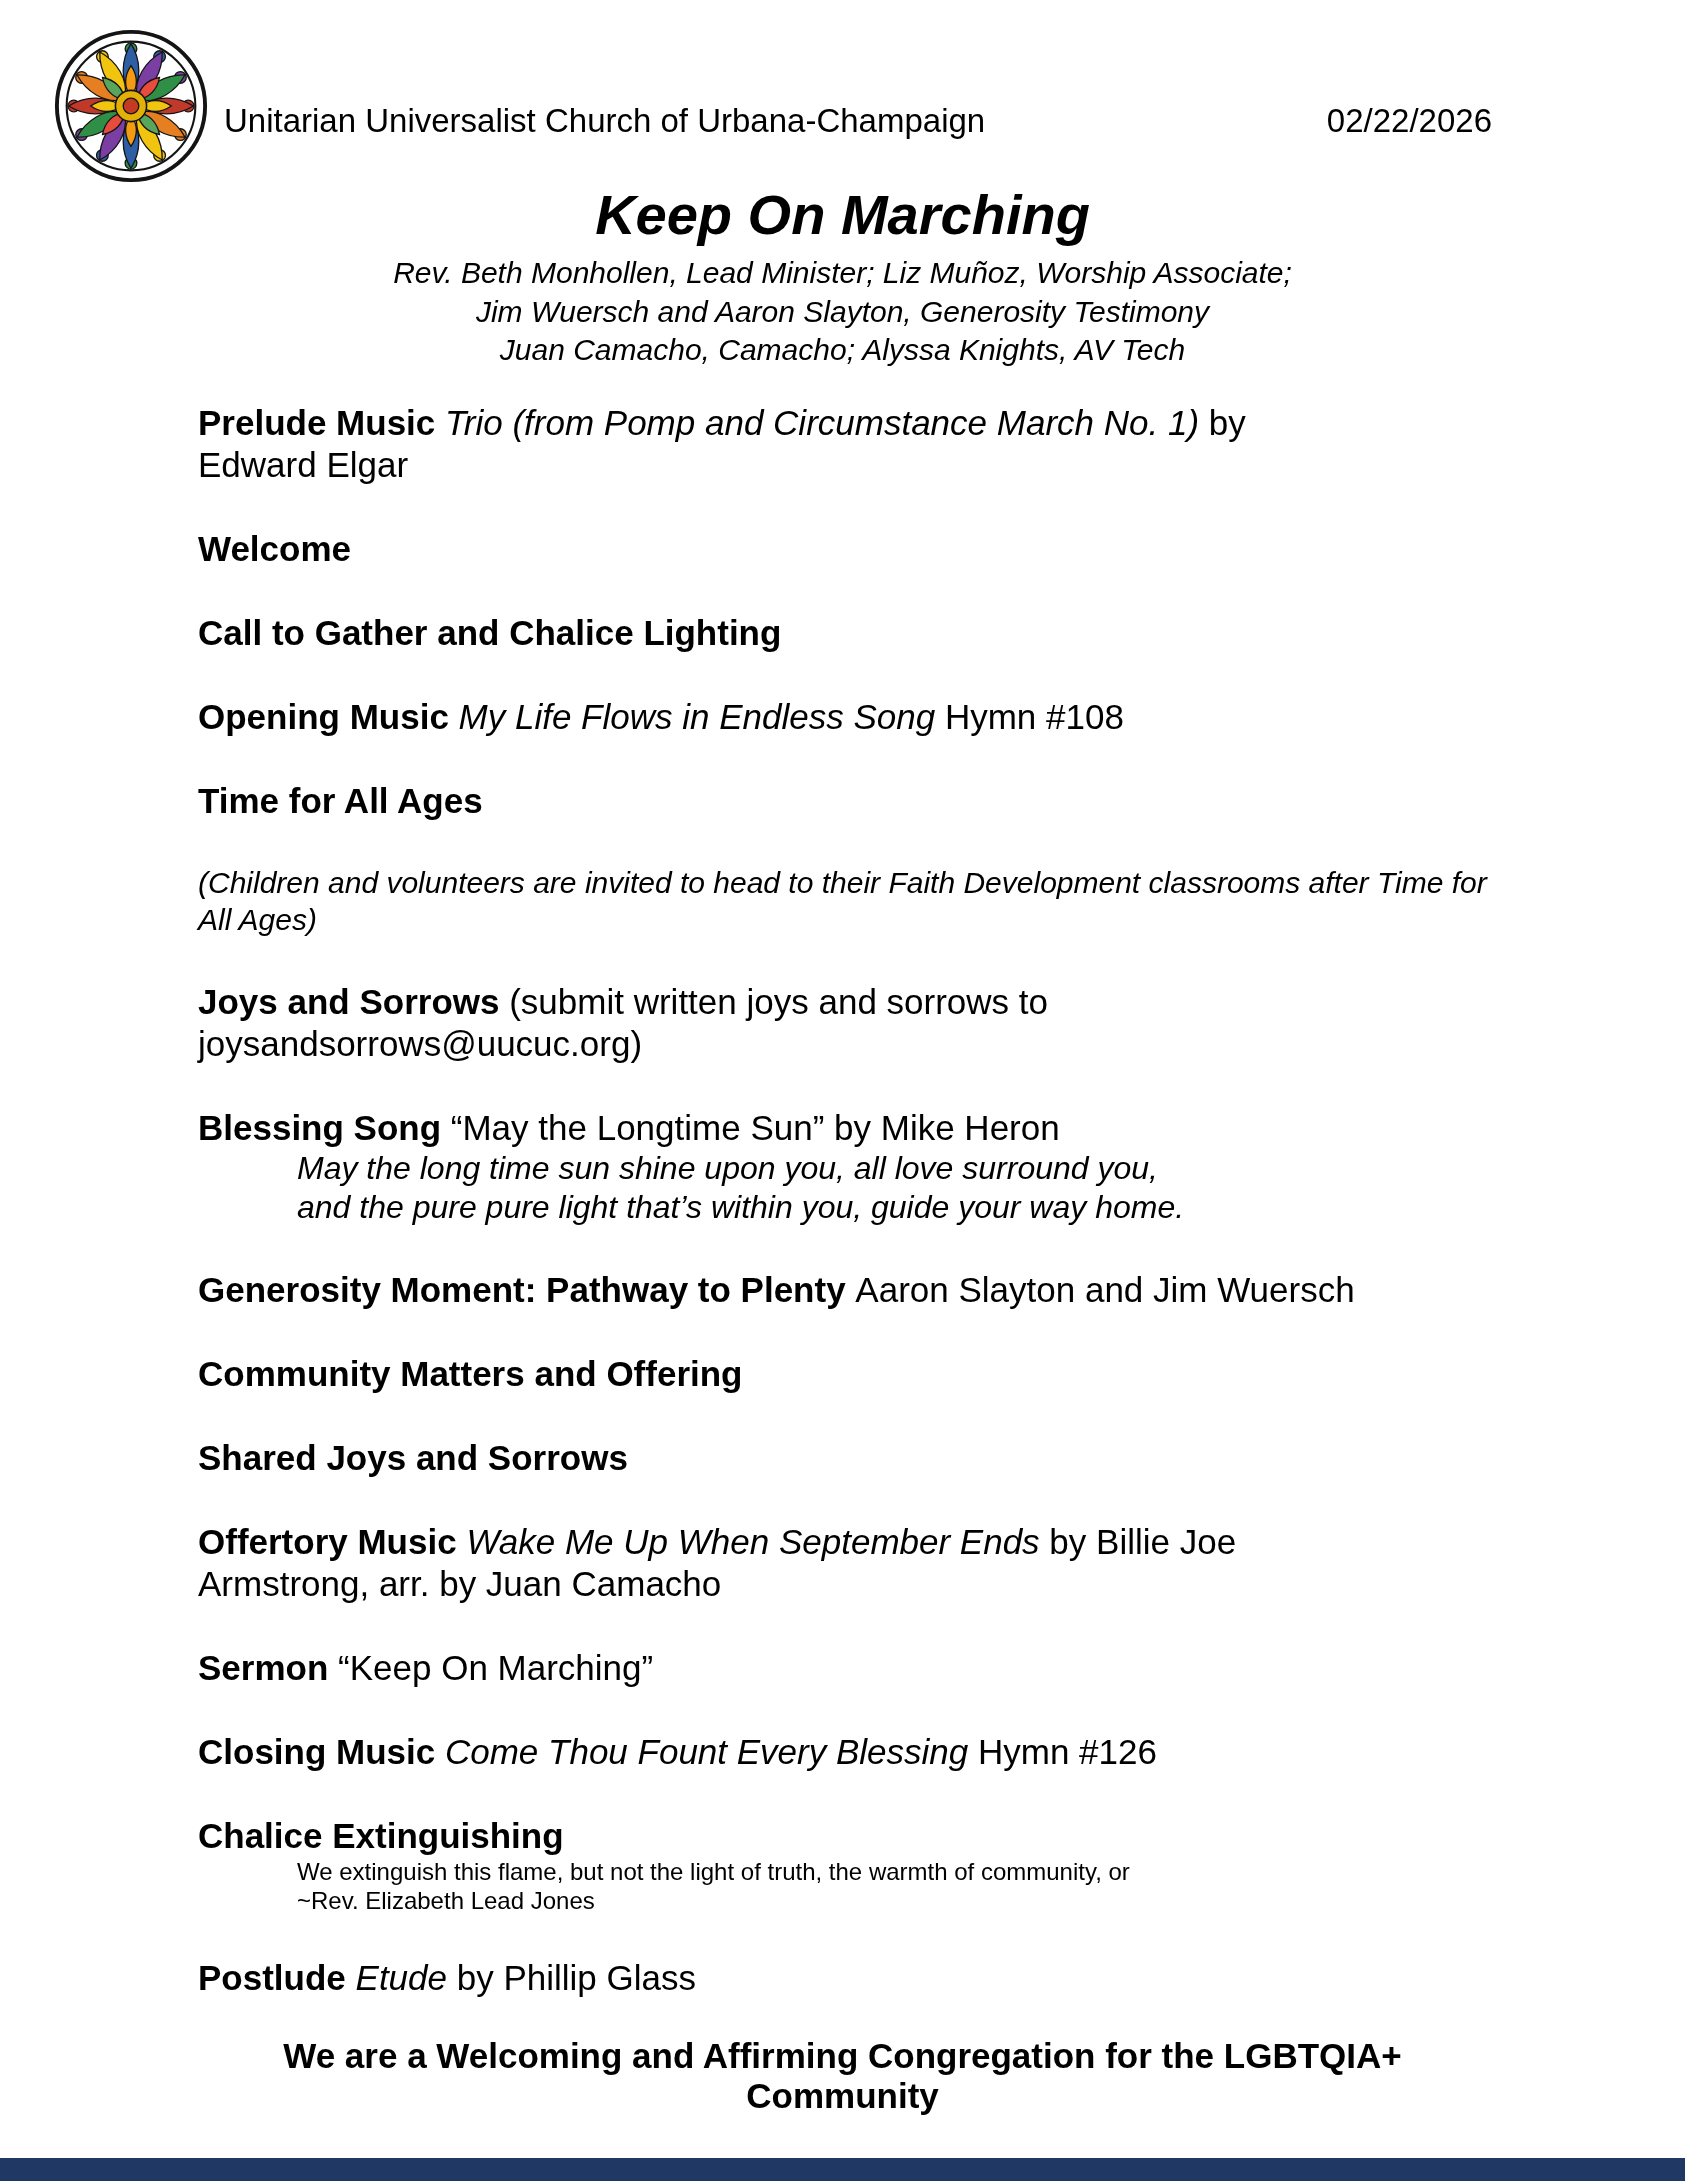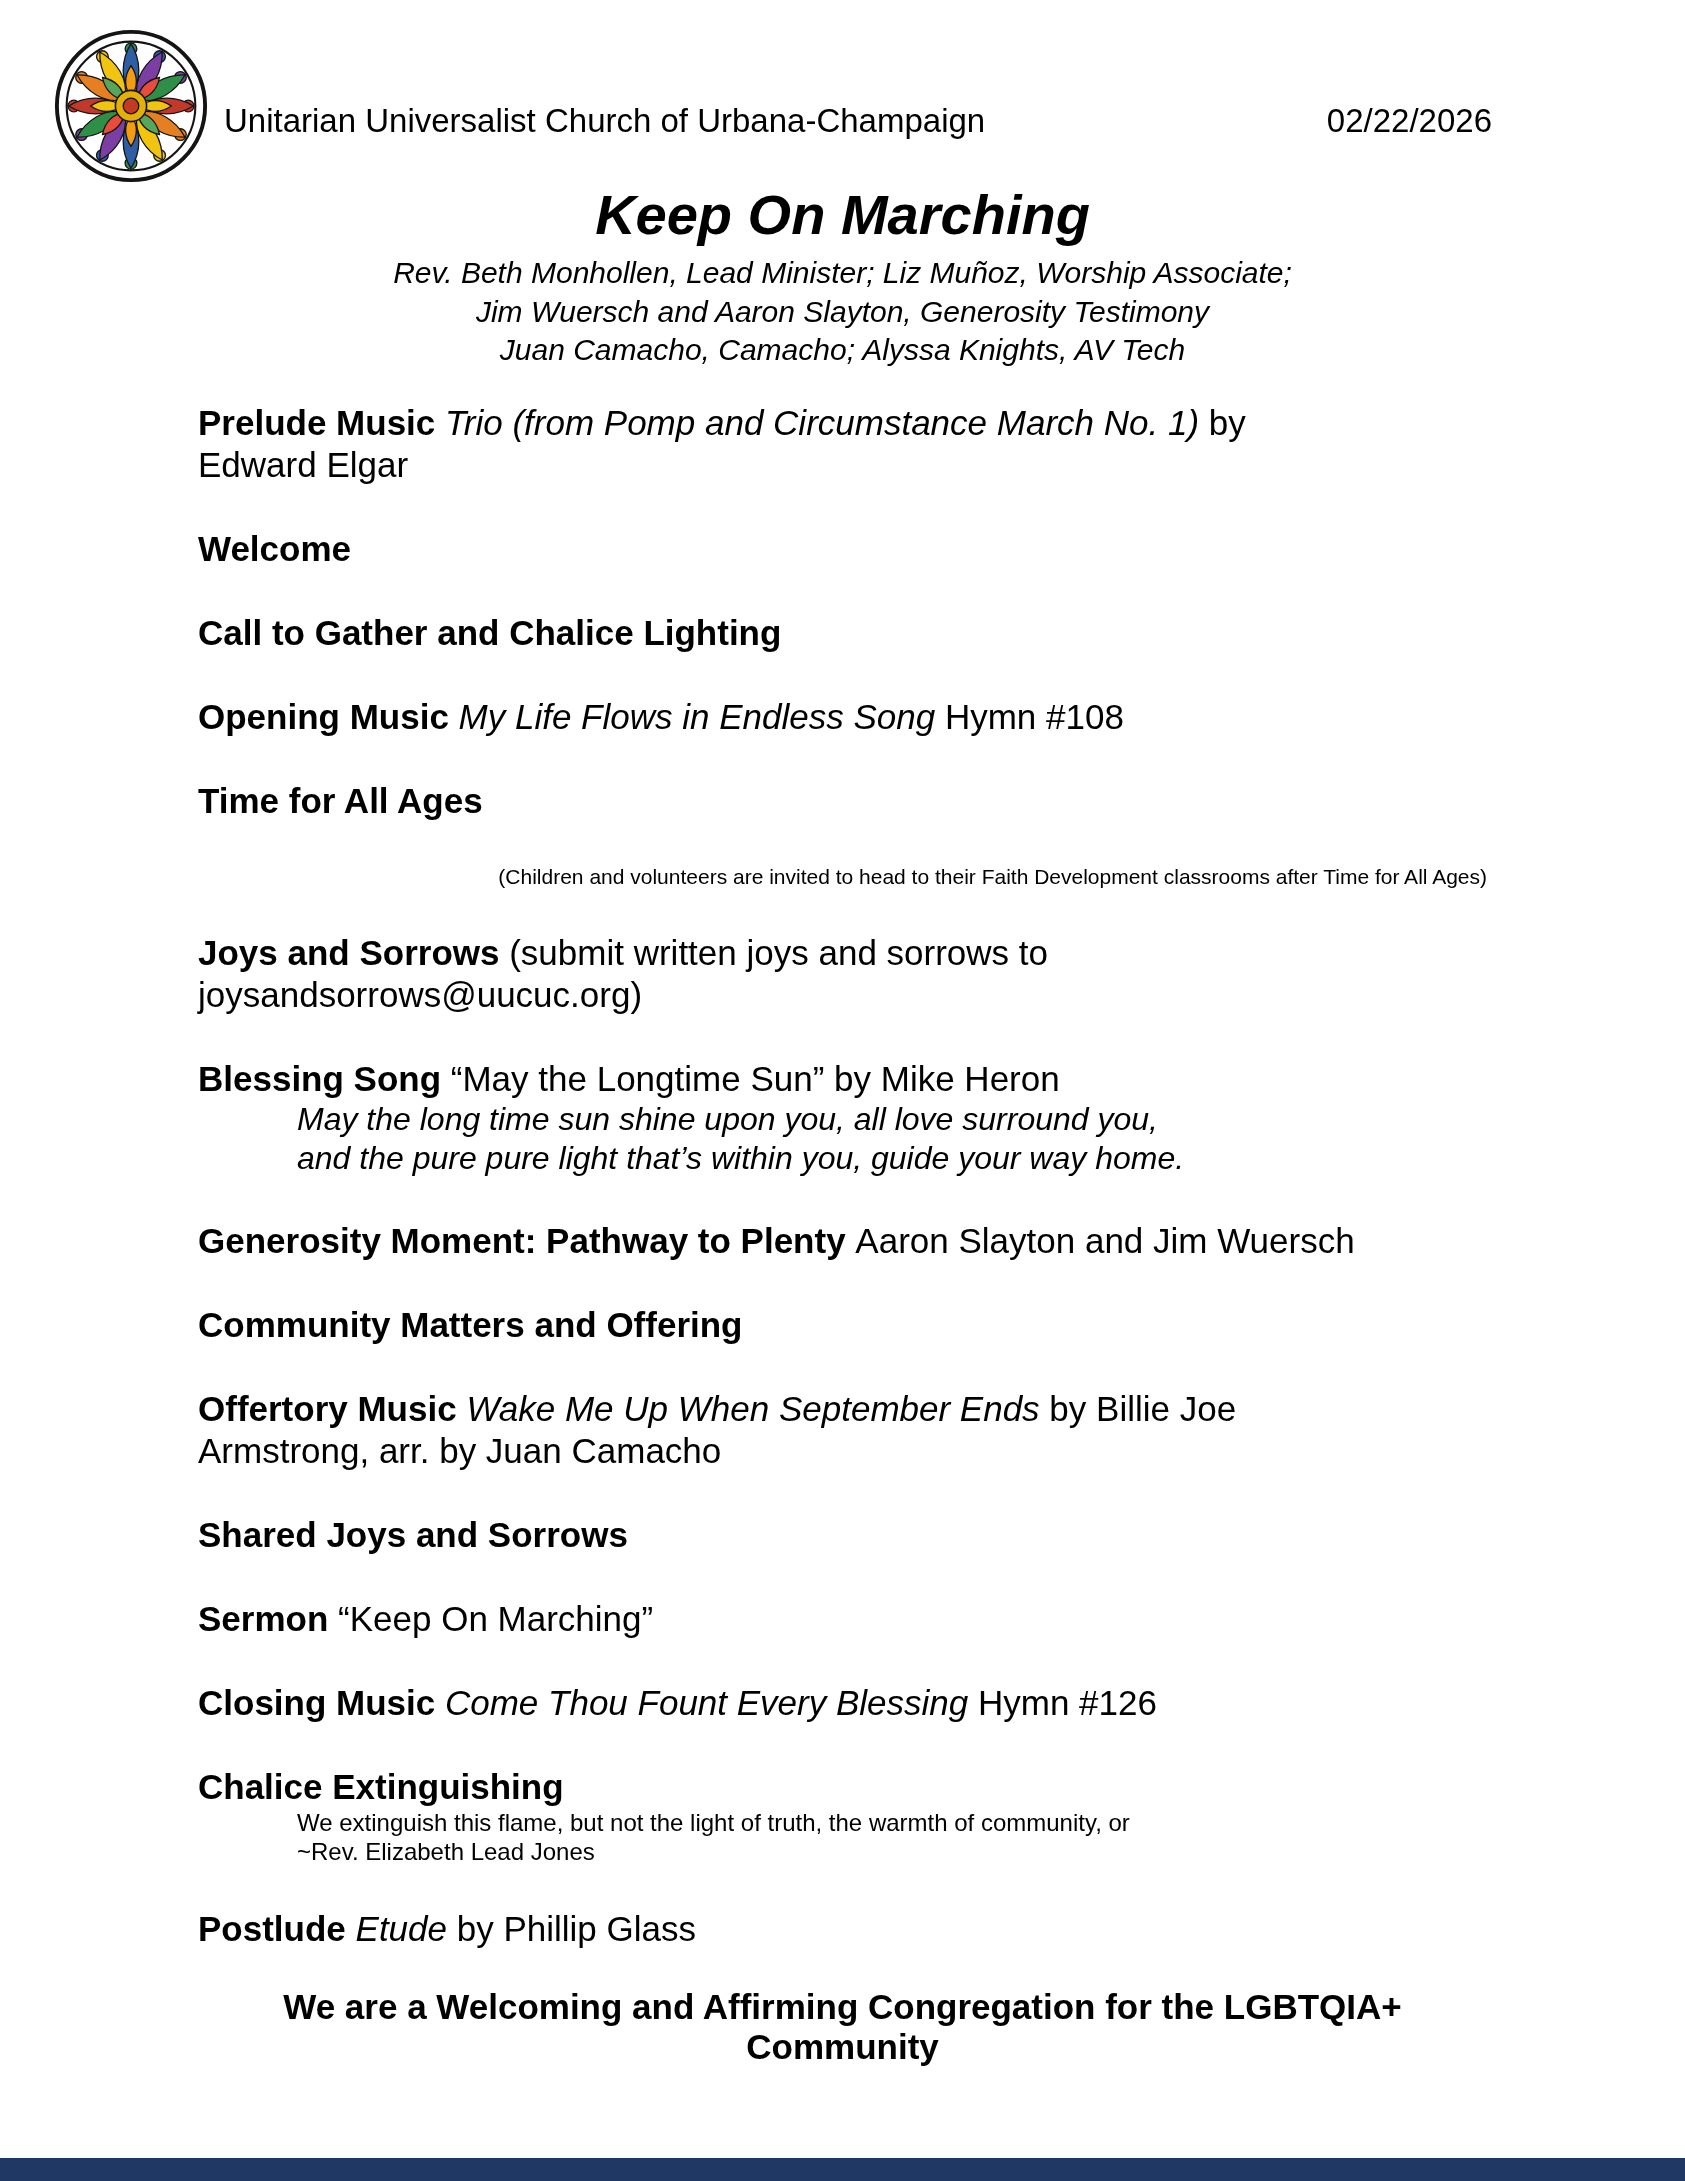--- a/index.html
+++ b/index.html
@@ -34,7 +34,7 @@
   .item.first { margin-top:32px; }
   .item strong { font-weight:bold; }
   .item em { font-style:italic; }
-  .note { font-size:21px; margin-top:42px; line-height:1.25;text-align:right; }
+  .note { font-size:30px; font-style:italic; margin-top:42px; line-height:1.25; }
   .lyrics { margin-left:99px; font-style:italic; font-size:32px; line-height:1.22; font-weight:normal; }
   .reading { margin-left:99px; font-size:24px; line-height:1.22; font-weight:normal; }
   .footer-statement {

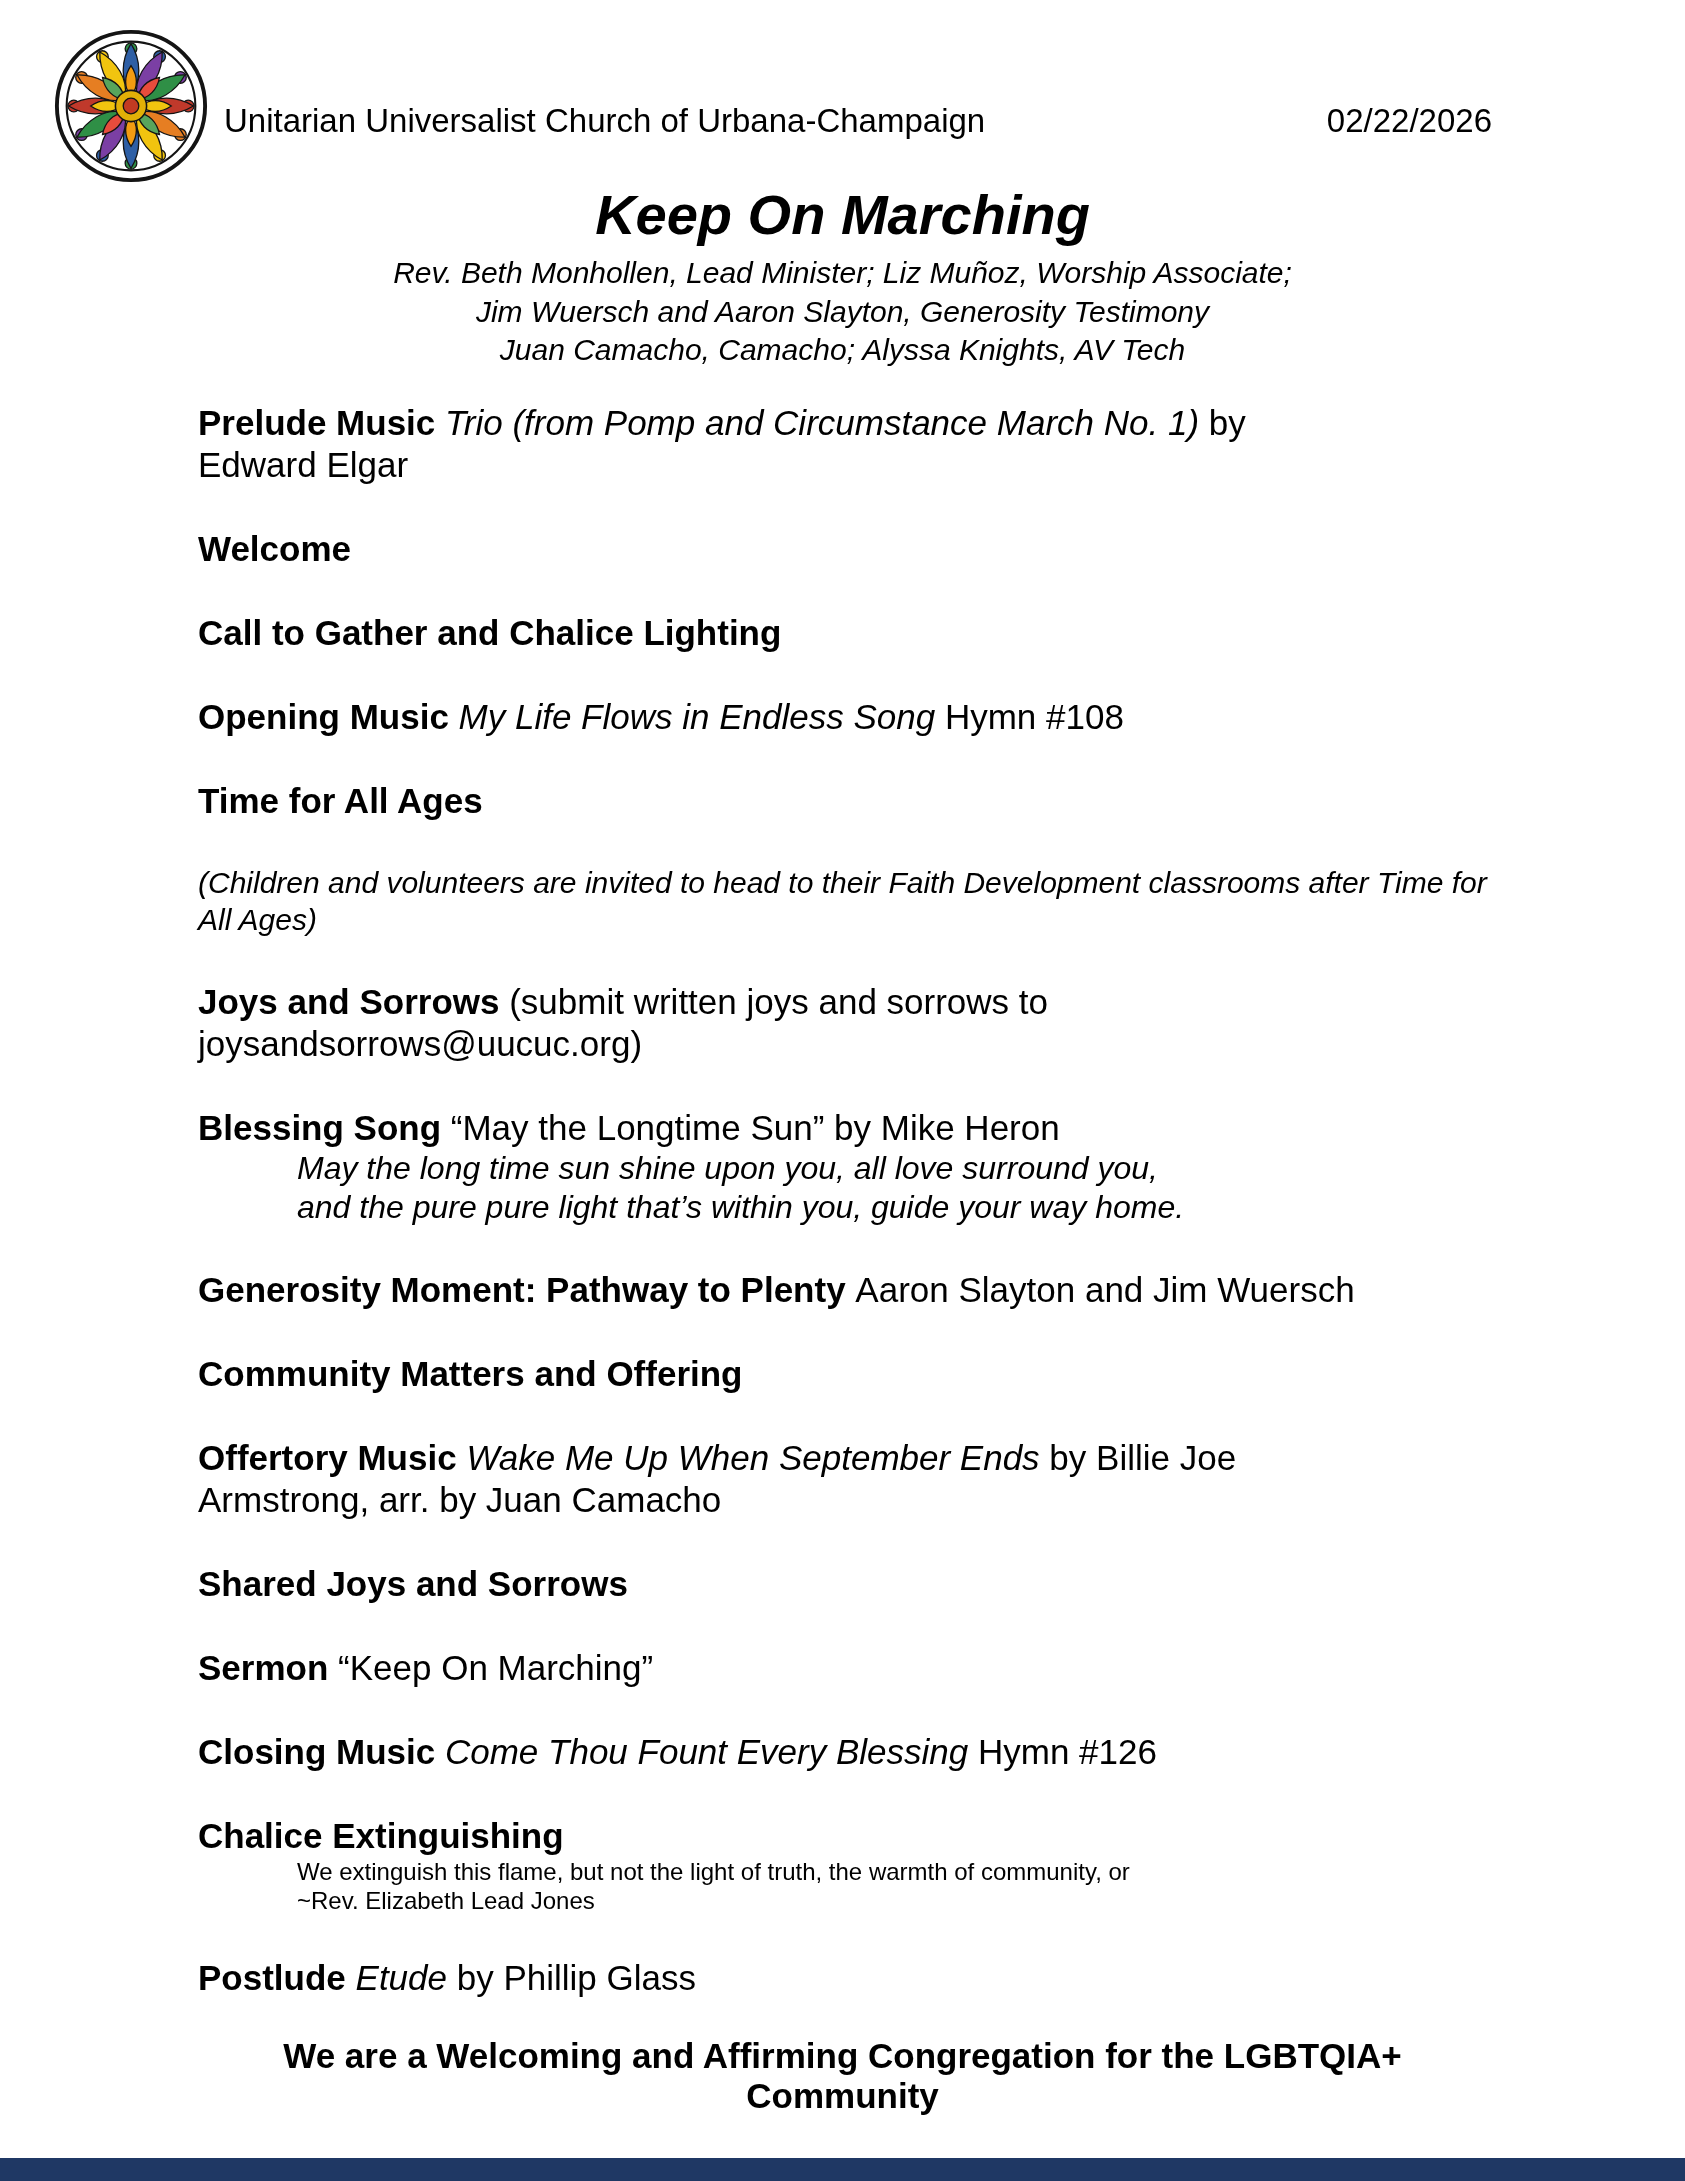--- a/index.html
+++ b/index.html
@@ -161,12 +161,12 @@
     </p>
 
     <p class="item">
+      <strong>Shared Joys and Sorrows</strong>
+    </p>
+
+    <p class="item">
       <strong>Offertory Music </strong><em>Wake Me Up When September Ends</em><span> by Billie Joe</span><br>
       <span>Armstrong, arr. by Juan Camacho</span>
-    </p>
-
-    <p class="item">
-      <strong>Shared Joys and Sorrows</strong>
     </p>
 
     <p class="item">

